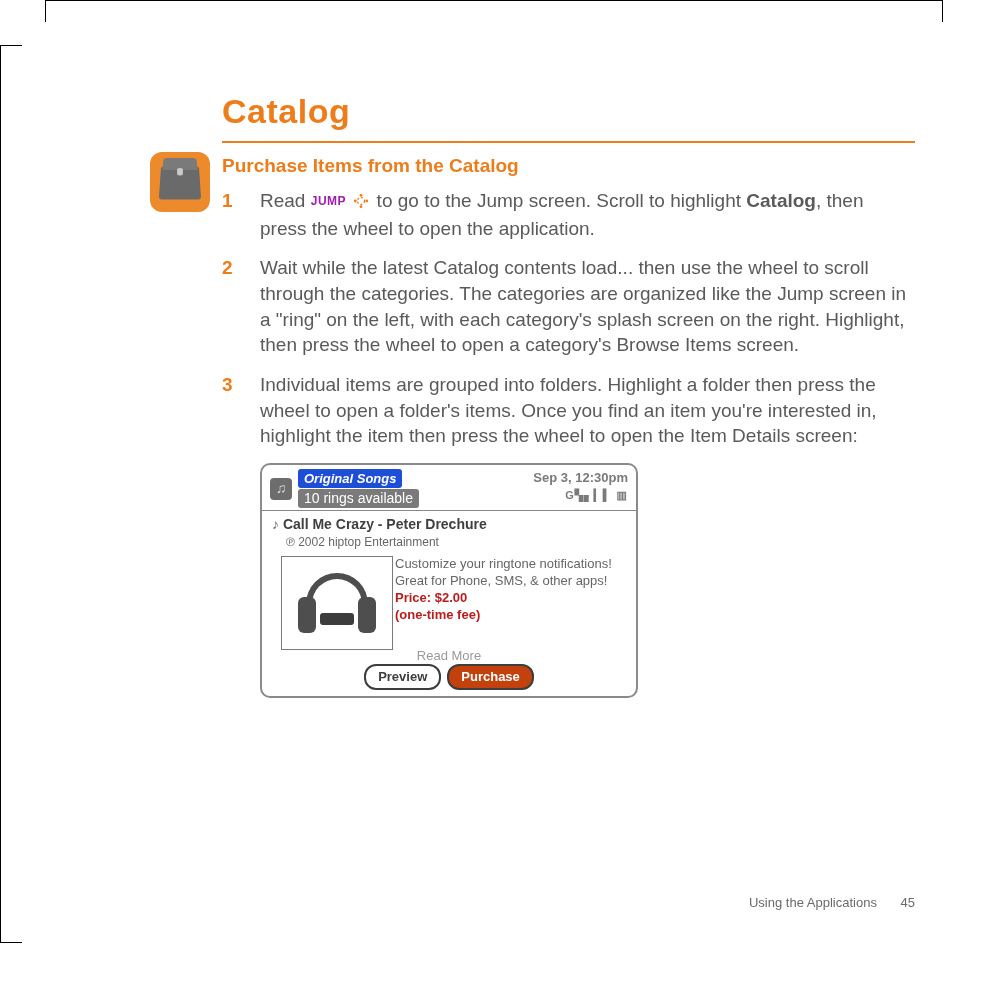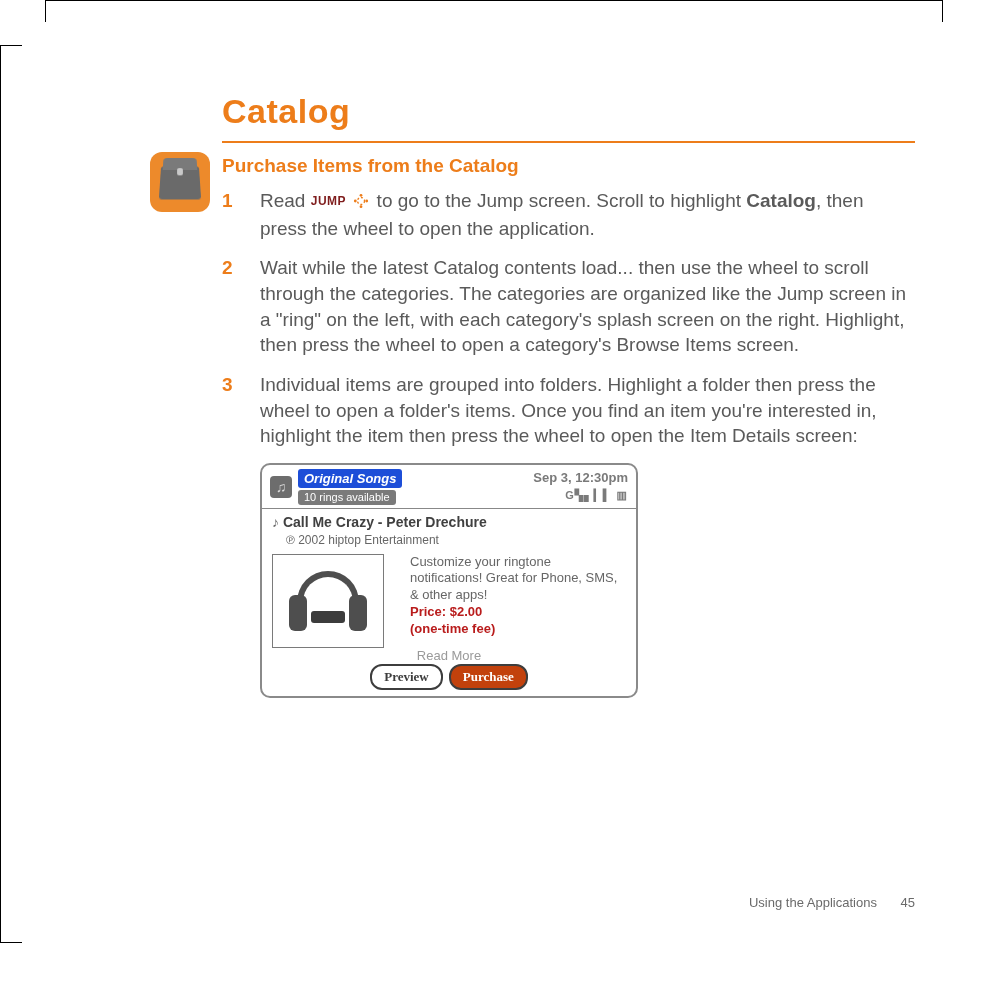--- a/index.html
+++ b/index.html
@@ -65,7 +65,7 @@
   ol.steps li { display: flex; margin-bottom: 14px; }
   ol.steps .num { color: #ed7d1a; font-weight: 700; width: 38px; flex: 0 0 38px; }
   ol.steps .body { flex: 1; }
-  .jump { color: #7f1d1d; font-weight: 700; font-size: 12px; letter-spacing: 0.5px; vertical-align: 2px; text-align: center; }
+  .jump { color: #a21caf; font-weight: 700; font-size: 12px; letter-spacing: 0.5px; vertical-align: 2px; text-align: center; }
   .jump-icon { display: inline-block; vertical-align: -2px; margin: 0 2px; }
   b.k { color: #5a5a5a; font-weight: 700; }
 

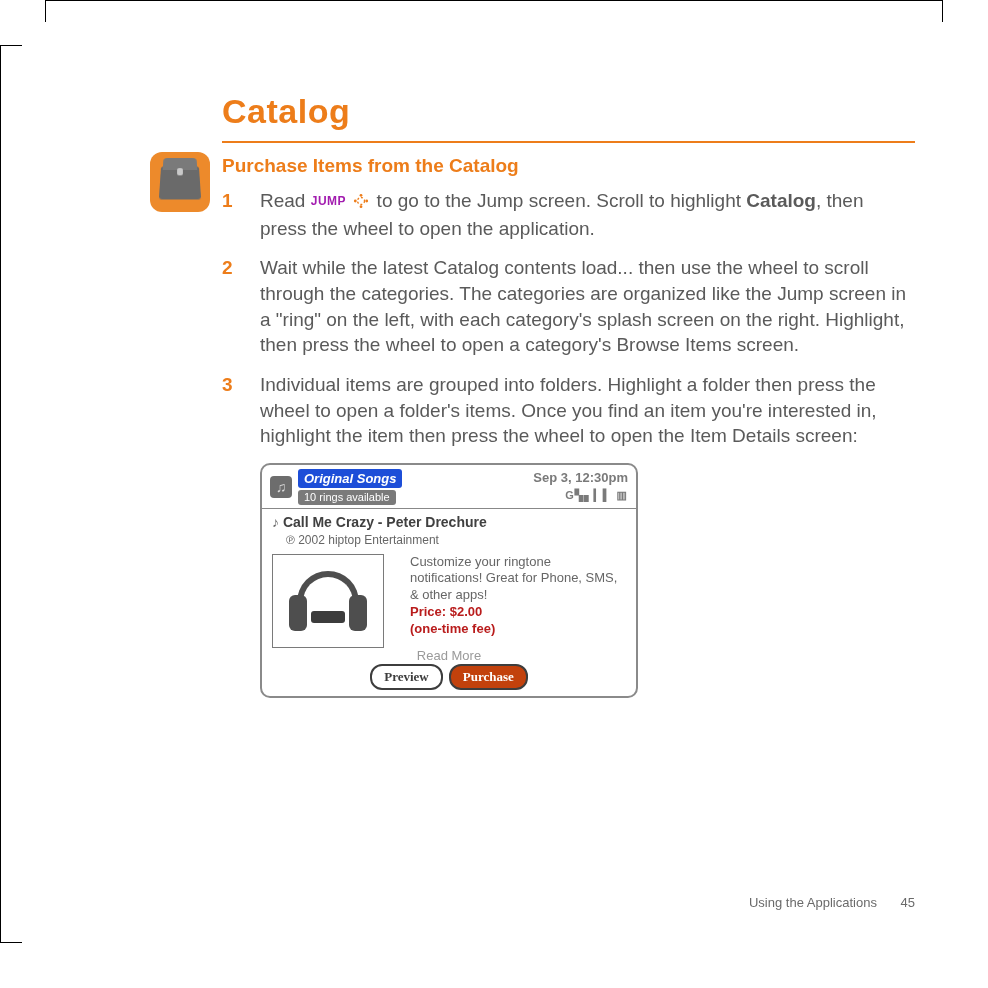--- a/index.html
+++ b/index.html
@@ -87,7 +87,7 @@
   .device .tb-left { display: flex; gap: 6px; align-items: center; }
   .device .tb-left .note { width: 22px; height: 22px; background:#6d6d6d; border-radius:4px; display:flex; align-items:center; justify-content:center; color:#ddd; font-size:14px;}
   .device .tb-title { color:#fff; background:#1d4ed8; padding:1px 6px; border-radius:3px; font-weight:700; font-style: italic; font-size:13px; display:inline-block;}
-  .device .tb-sub { color:#fff; background:#7a7a7a; padding:0 6px; border-radius:3px; font-size:11px; display:inline-block; margin-top:1px;}
+  .device .tb-sub { color:#fff; background:#7a7a7a; padding:0 6px; border-radius:3px; font-size:14px; display:inline-block; margin-top:1px;}
   .device .tb-right { text-align:right; color:#7a7a7a; font-weight:700; font-size:13px; }
   .device .tb-right .icons { font-size:11px; letter-spacing:1px; color:#7a7a7a; margin-top:2px;}
   .device .hr { height:1px; background:#888; margin: 0;}

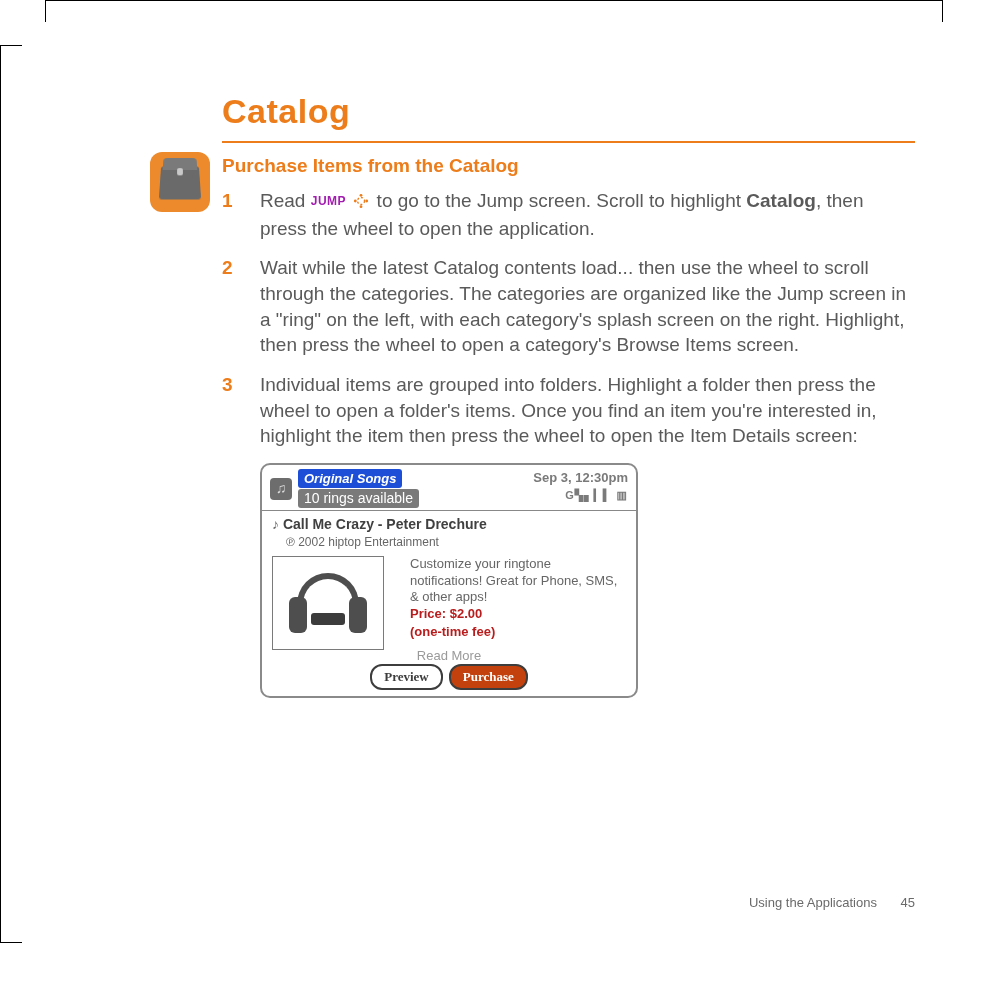--- a/index.html
+++ b/index.html
@@ -95,7 +95,7 @@
   .device .item-title::before { content:"♪ "; color:#666;}
   .device .item-sub { padding: 0 10px 4px 24px; font-size:12px; color:#666;}
   .device .item-sub::before { content:"℗ "; }
-  .device .item-row { display:flex; gap:26px; padding: 2px 10px;}
+  .device .item-row { display:flex; gap:2px; padding: 2px 19px;}
   .device .thumb {
     width:112px; height:94px; border:1px solid #7a7a7a; background:#fff;
     display:flex; align-items:center; justify-content:center; position: relative;

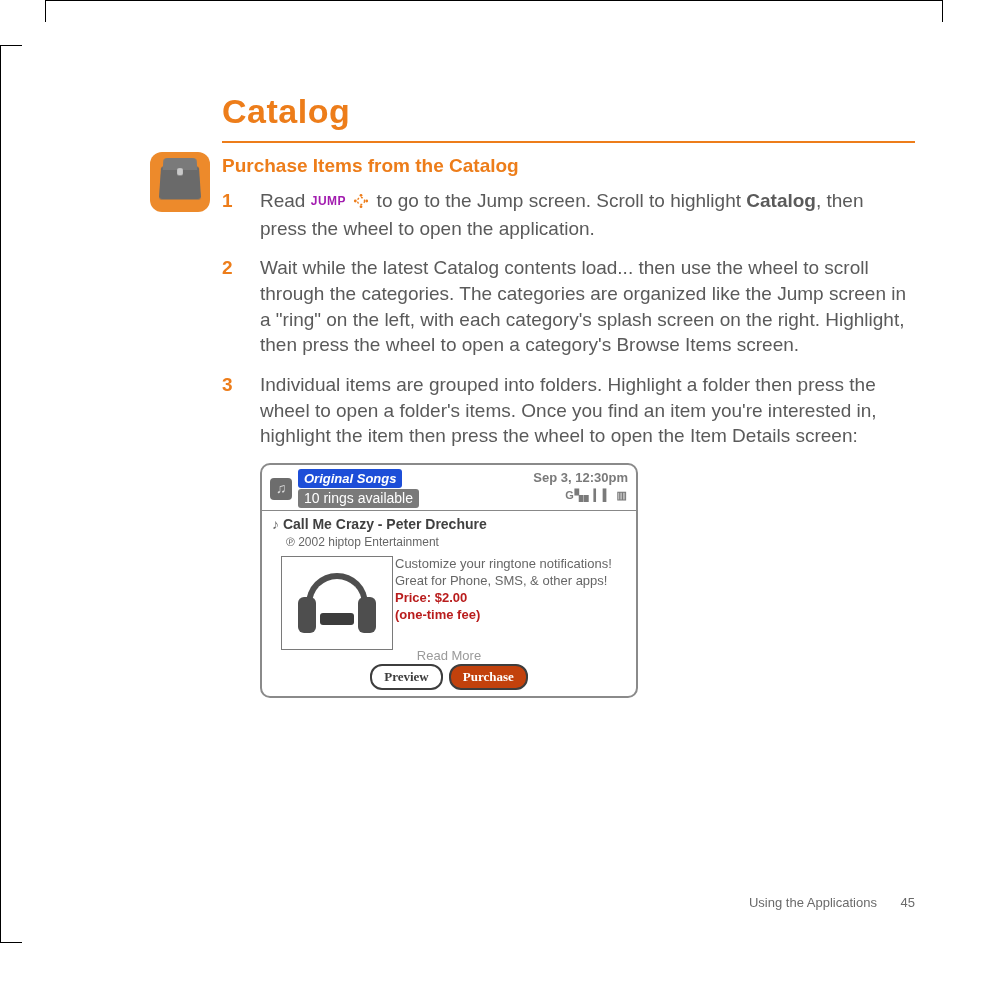--- a/index.html
+++ b/index.html
@@ -115,7 +115,7 @@
   .device .buttons { display:flex; gap:6px;}
   .pill {
     border:2px solid #3d3d3d; border-radius: 12px; padding: 2px 12px; font-weight:700;
-    font-size:13px; background:#fff; color:#3d3d3d;font-family:Liberation Serif, serif;
+    font-size:13px; background:#fff; color:#3d3d3d;
   }
   .pill.dark { background:#c2410c; color:#fff;}
 

